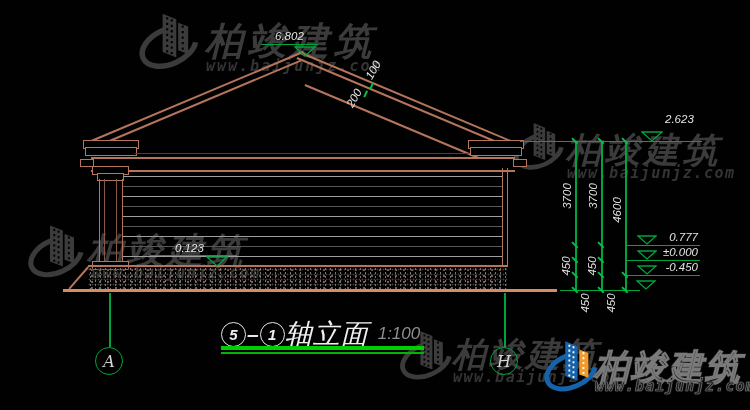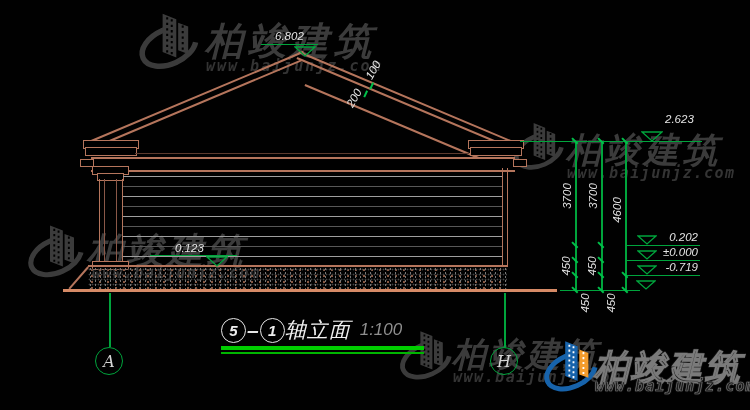--- a/index.html
+++ b/index.html
@@ -161,7 +161,7 @@
     <polygon points="1,1 21,1 11,10" fill="none" stroke="#00a43c" stroke-width="1.3"></polygon>
     </svg>
 
-  <div class="abs dimtxt" style="left:653px;top:231px;width:45px;text-align:right;">0.202</div>
+  <div class="abs dimtxt" style="left:653px;top:231px;width:45px;text-align:right;">0.777</div>
   <div class="abs grn z3" style="left:625px;top:245px;width:75px;height:1.2px;"></div>
   <svg class="abs z3" style="left:637px;top:235px;" width="20" height="10">
     <polygon points="1,1 19,1 10,9" fill="none" stroke="#00a43c" stroke-width="1.3"></polygon>

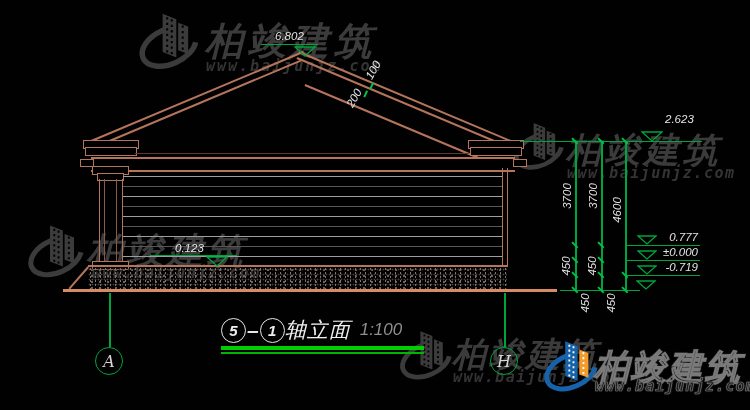--- a/index.html
+++ b/index.html
@@ -173,7 +173,7 @@
     <polygon points="1,1 19,1 10,9" fill="none" stroke="#00a43c" stroke-width="1.3"></polygon>
     </svg>
 
-  <div class="abs dimtxt" style="left:650px;top:261px;width:48px;text-align:right;">-0.719</div>
+  <div class="abs dimtxt" style="left:650px;top:261px;width:48px;text-align:right;">-0.450</div>
   <div class="abs grn z3" style="left:625px;top:275px;width:75px;height:1.2px;"></div>
   <svg class="abs z3" style="left:637px;top:265px;" width="20" height="10">
     <polygon points="1,1 19,1 10,9" fill="none" stroke="#00a43c" stroke-width="1.3"></polygon>

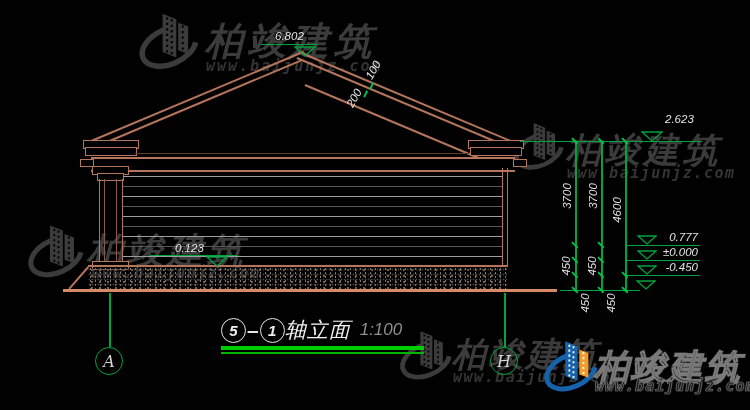--- a/index.html
+++ b/index.html
@@ -43,7 +43,7 @@
   
   .tcirc{width:23px;height:23px;border:1.7px solid #e6e6e6;border-radius:50%;color:#eee;
          font-size:15px;font-weight:bold;display:flex;align-items:center;justify-content:center;}
-  .ttext{color:#f0f0f0;font-size:21px;font-family:"DejaVu Sans",sans-serif;letter-spacing:1px;white-space:nowrap;}
+  .ttext{color:#f0f0f0;font-size:27px;font-family:"DejaVu Sans",sans-serif;letter-spacing:1px;white-space:nowrap;}
   .tdash{color:#e6e6e6;font-size:21px;font-weight:bold;margin:0 1px;}
   .tscale{color:#8f8f8f;font-size:17px;margin-left:9px;}
 </style>

